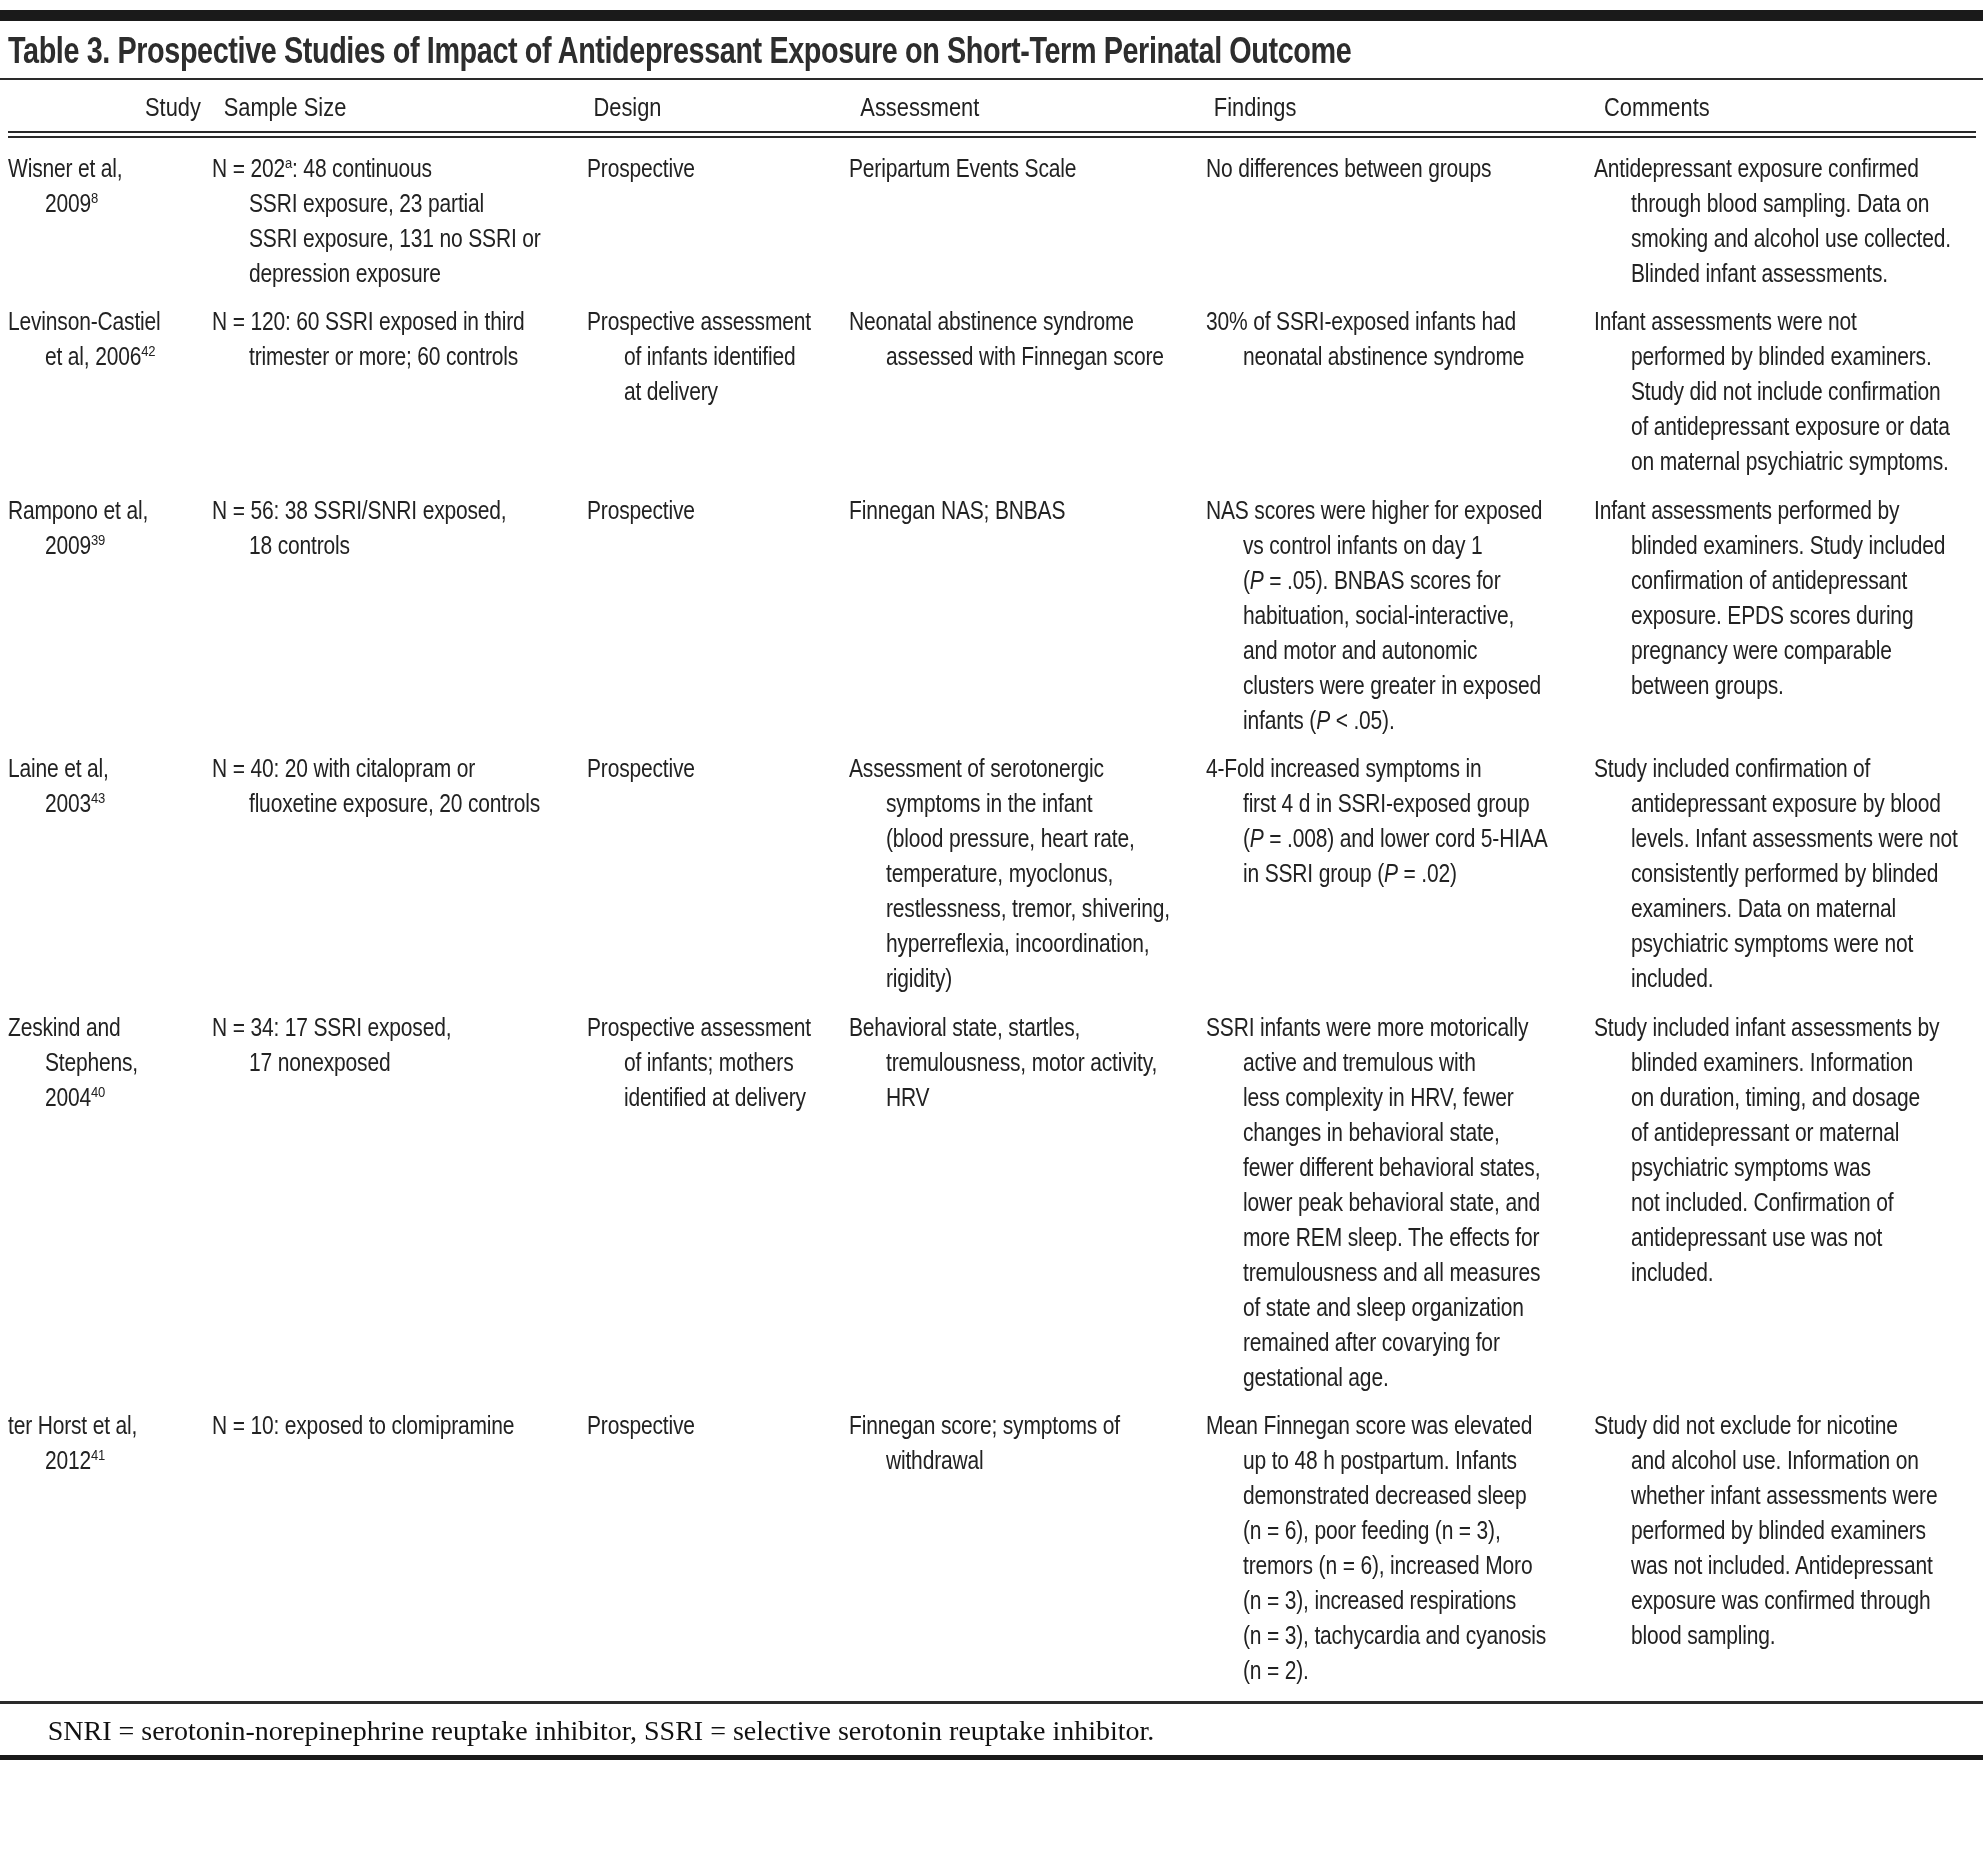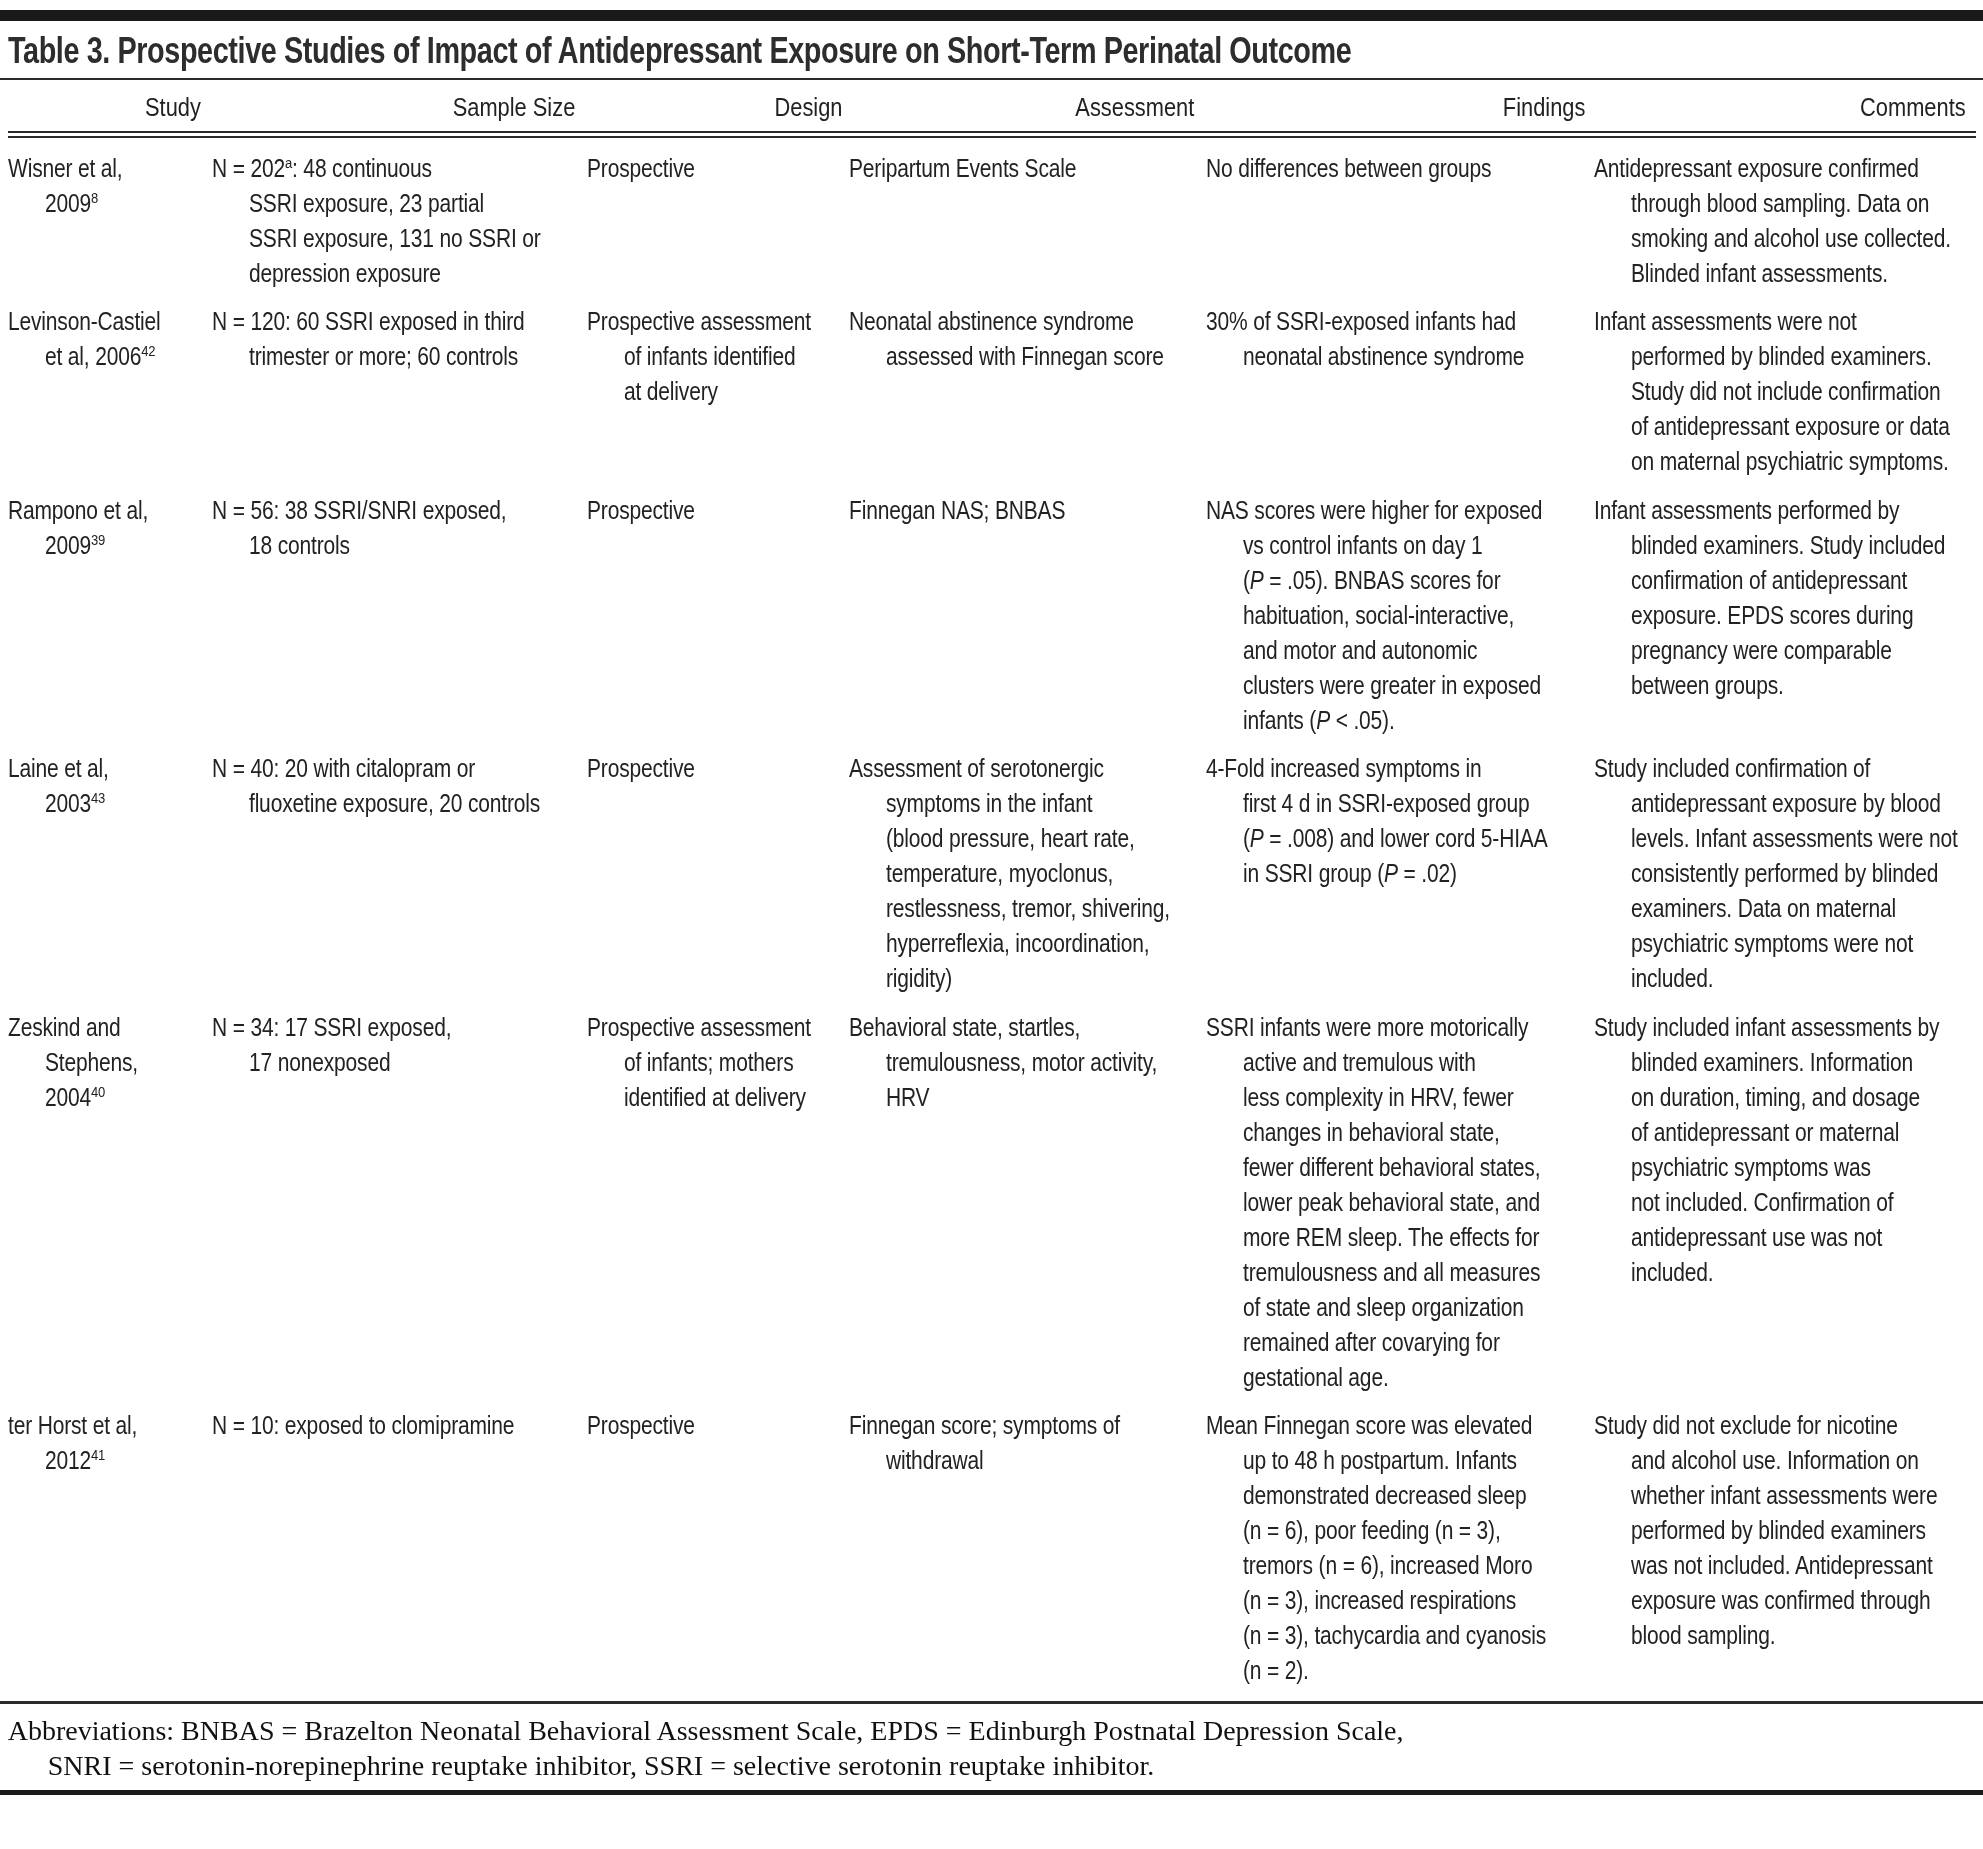--- a/index.html
+++ b/index.html
@@ -25,7 +25,7 @@
   table{border-collapse:collapse;table-layout:fixed;width:1968px;margin:0 7.7px;}
   th{
     font-size:26px;font-weight:normal;color:#222;
-    text-align:right;vertical-align:bottom;
+    text-align:left;vertical-align:bottom;
     padding:11.5px 0 8.6px 0;
     border-bottom:7.7px double #2a2a2a;
   }

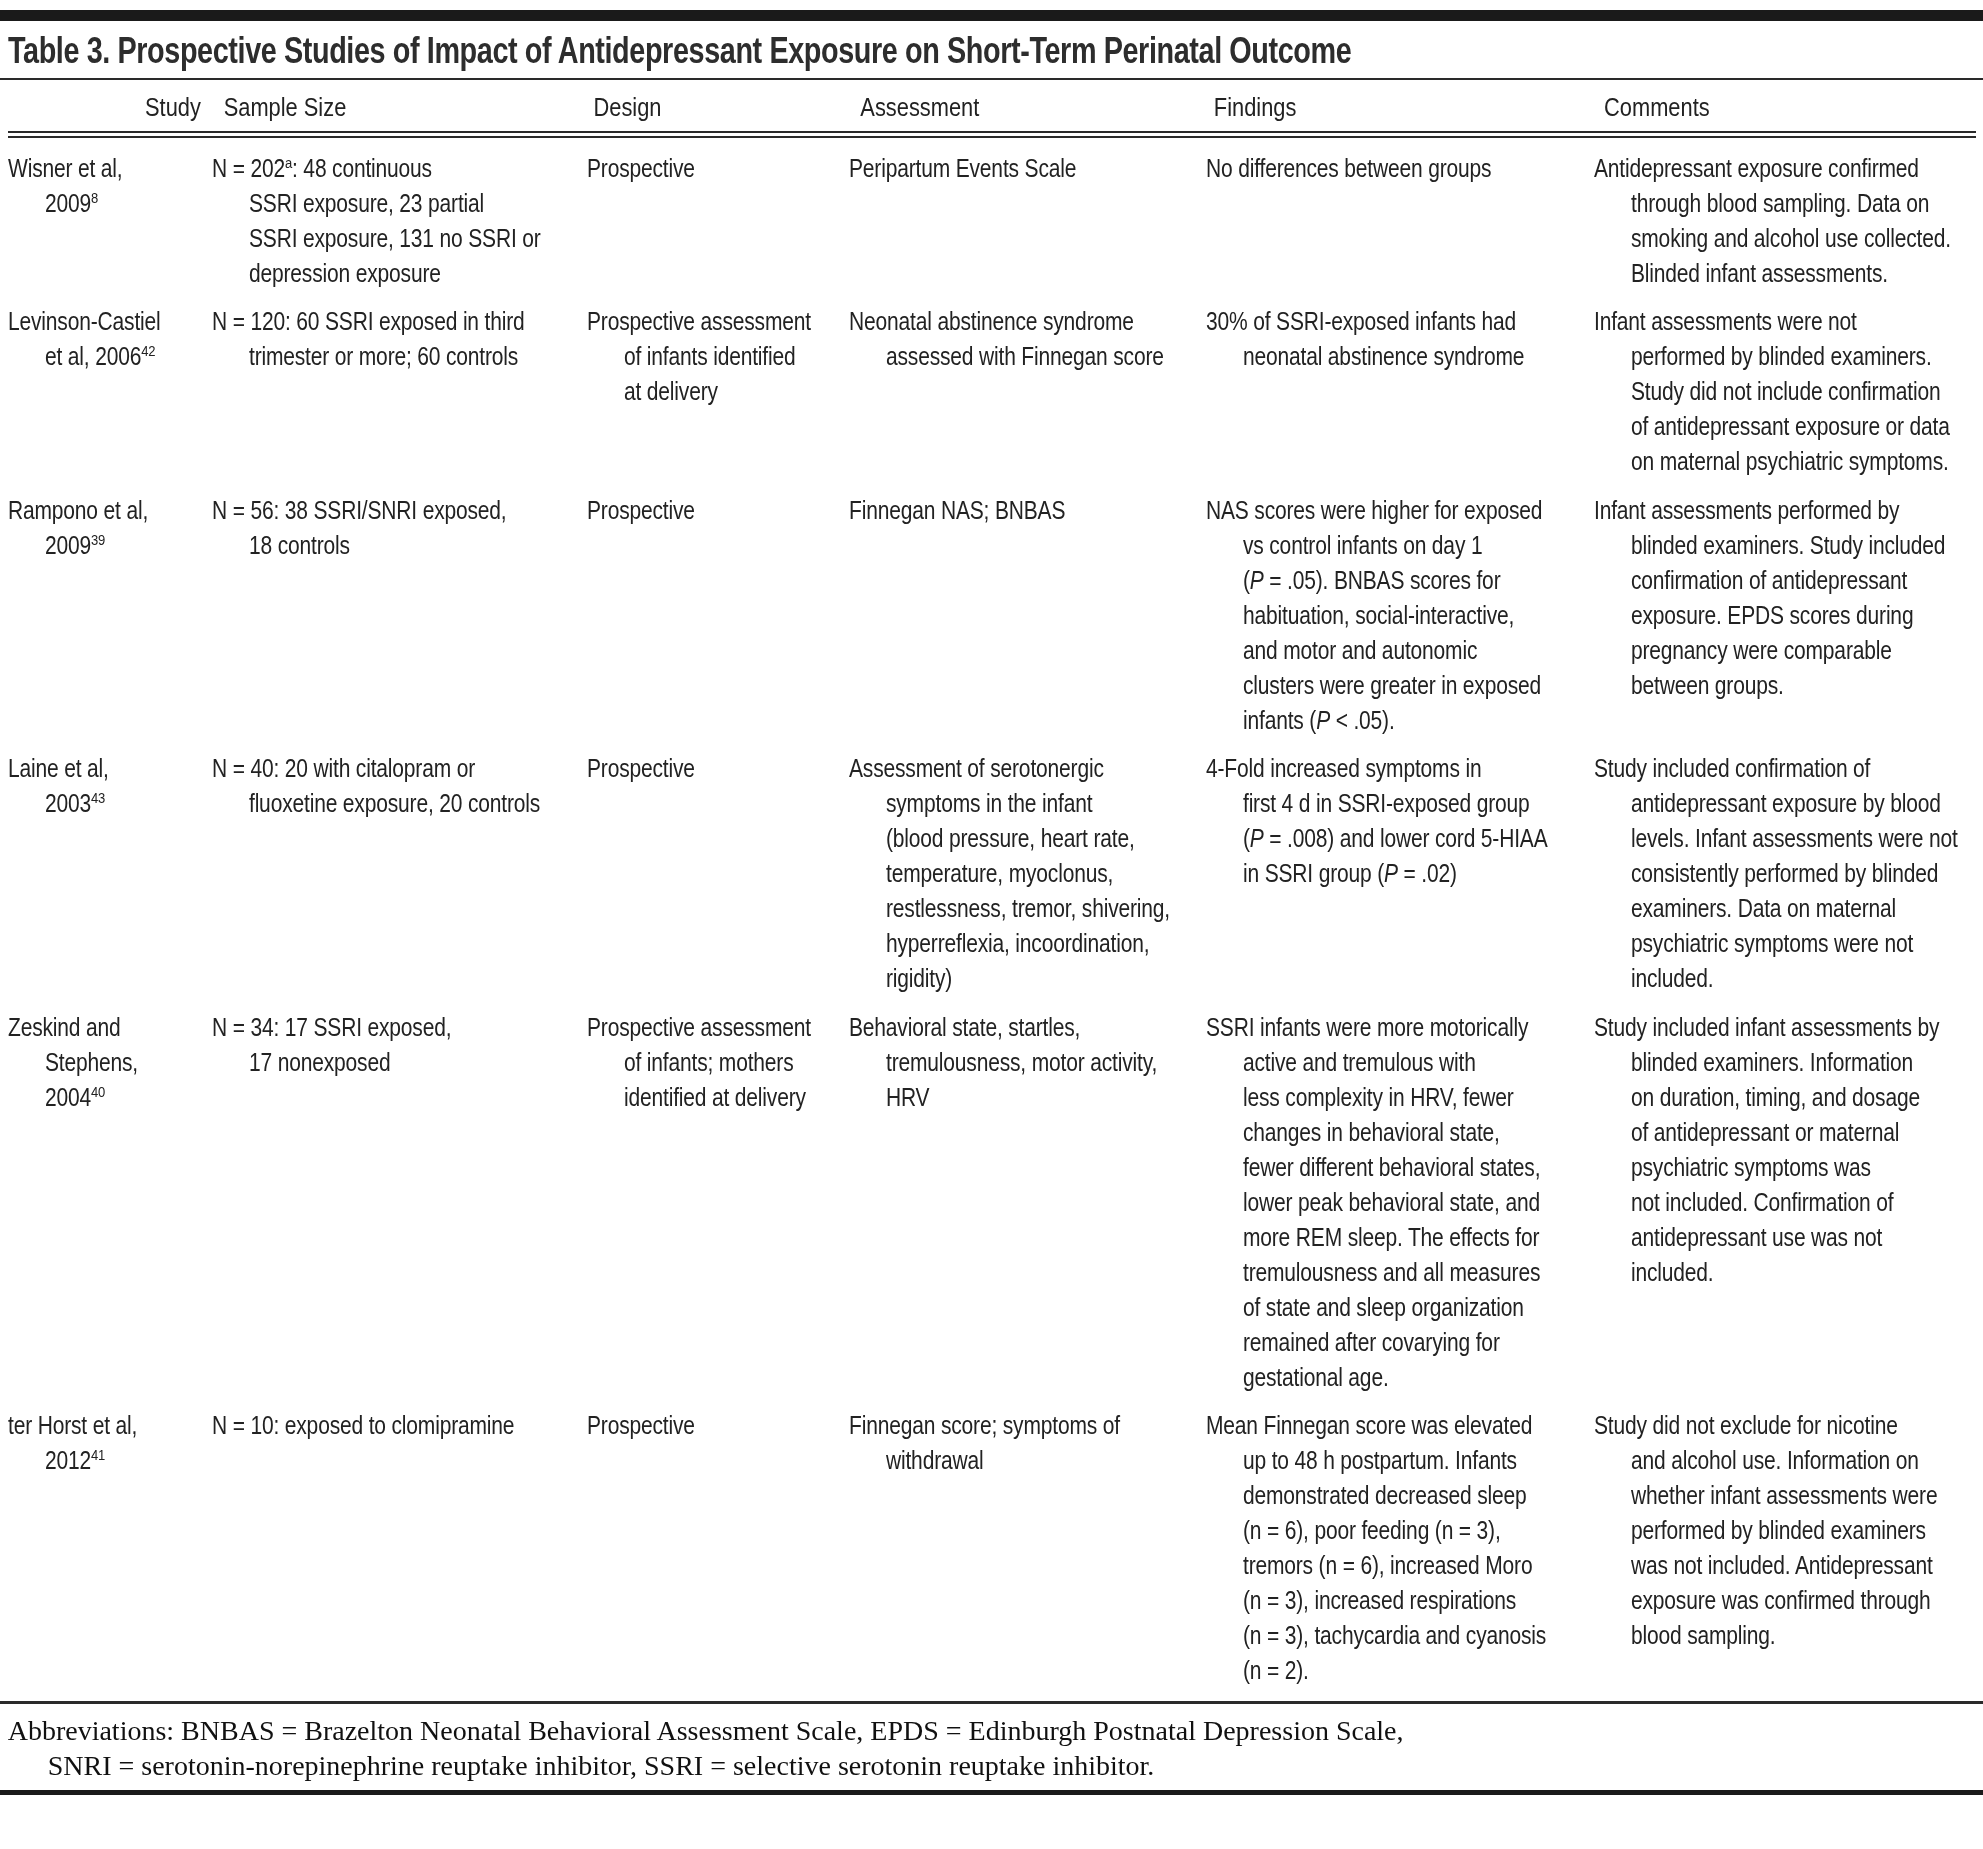--- a/index.html
+++ b/index.html
@@ -289,7 +289,6 @@
   </table>
   <div class="foot-rule"></div>
   <div class="footnotes" id="footnotes">
-      <div class="footnote">Abbreviations: BNBAS = Brazelton Neonatal Behavioral Assessment Scale, EPDS = Edinburgh Postnatal Depression Scale,</div>
       <div class="footnote indent">SNRI = serotonin-norepinephrine reuptake inhibitor, SSRI = selective serotonin reuptake inhibitor.</div>
     </div>
   <div class="bottom-rule"></div>

